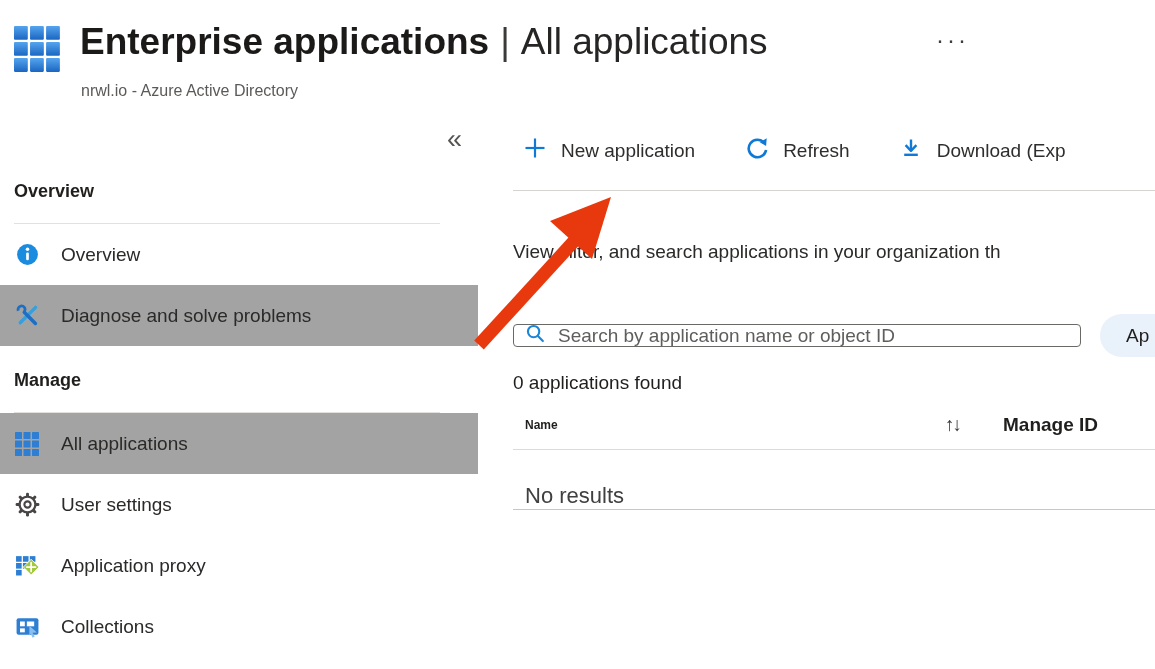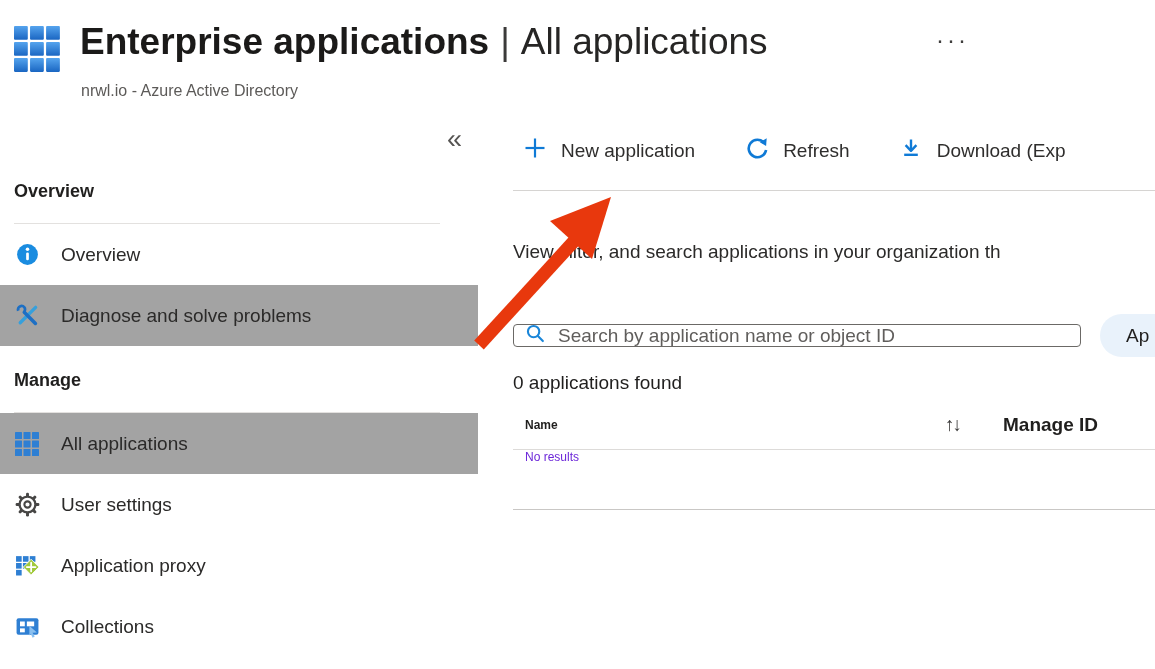--- a/index.html
+++ b/index.html
@@ -50,7 +50,7 @@
   .sort-glyph { width: 70px; padding-left: 12px; font-size: 19px; color: #3a3938; letter-spacing: -2px; cursor: pointer; }
   .col-oid { font-weight: 700; font-size: 19px; color: #201f1e; }
   .t-div1 { height: 1px; background: #dddbd9; margin-top: 13px; }
-  .no-results-row { height: 59px; display: flex; align-items: flex-start; padding-left: 12px; font-size: 12px; color: #6d28d9; }
+  .no-results-row { height: 59px; display: flex; align-items: flex-end; padding-left: 12px; font-size: 22px; color: #404040; }
   .t-div2 { height: 1px; background: #c9c7c5; }
 
   

